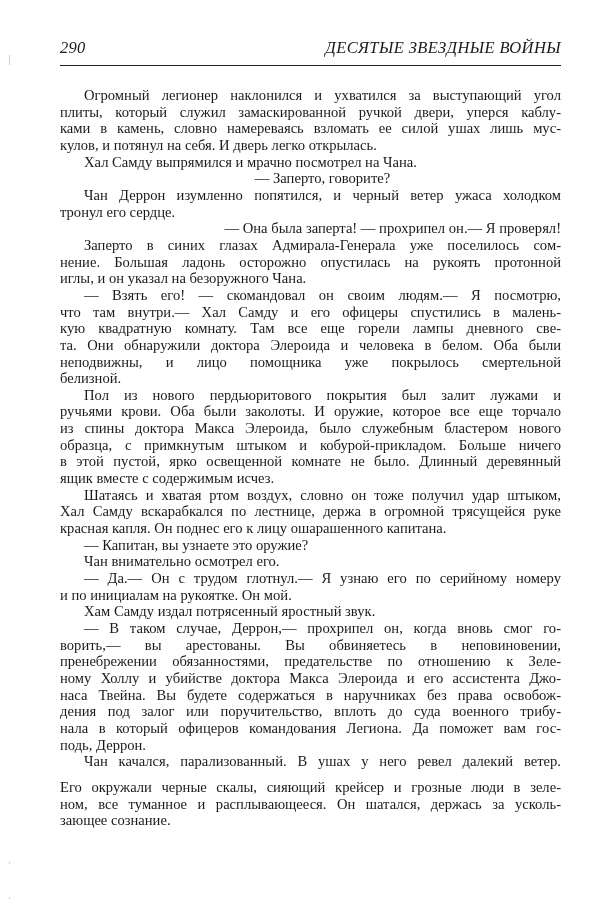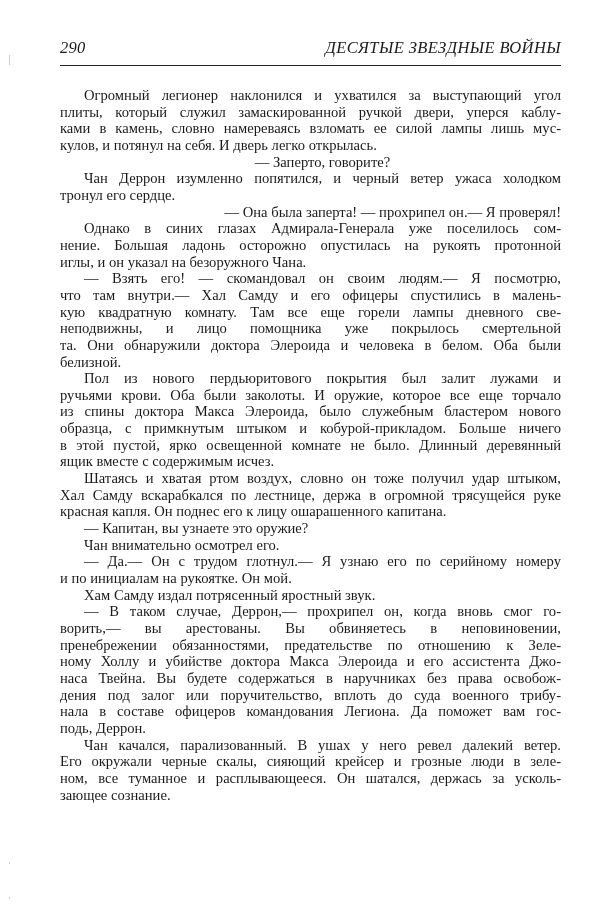--- a/index.html
+++ b/index.html
@@ -69,7 +69,7 @@
       <p style="text-indent: 0px;">
         <span style="display: block; text-align: justify; text-align-last: justify; text-indent: 24px;">Огромный легионер наклонился и ухватился за выступающий угол</span>
         <span style="display: block; text-align: justify; text-align-last: justify; text-indent: 0px;">плиты, который служил замаскированной ручкой двери, уперся каблу-</span>
-        <span style="display: block; text-align: justify; text-align-last: justify; text-indent: 0px;">ками в камень, словно намереваясь взломать ее силой лампы лишь мус-</span>
+        <span style="display: block; text-align: justify; text-align-last: justify; text-indent: 0px;">ками в камень, словно намереваясь взломать ее силой ушах лишь мус-</span>
         <span style="display: block; text-align: left; text-indent: 0px;">кулов, и потянул на себя. И дверь легко открылась.</span>
       </p>
       <p style="text-indent: 0px;">

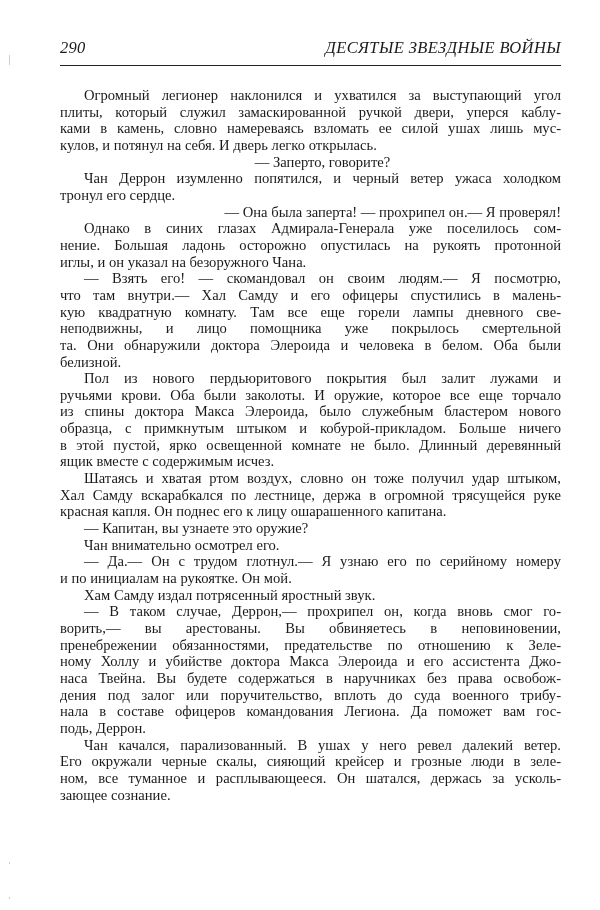--- a/index.html
+++ b/index.html
@@ -73,6 +73,9 @@
         <span style="display: block; text-align: left; text-indent: 0px;">кулов, и потянул на себя. И дверь легко открылась.</span>
       </p>
       <p style="text-indent: 0px;">
+        <span style="display: block; text-align: left; text-indent: 24px;">Хал Самду выпрямился и мрачно посмотрел на Чана.</span>
+      </p>
+      <p style="text-indent: 0px;">
         <span style="display: block; text-align: center; text-indent: 24px;">— Заперто, говорите?</span>
       </p>
       <p style="text-indent: 0px;">

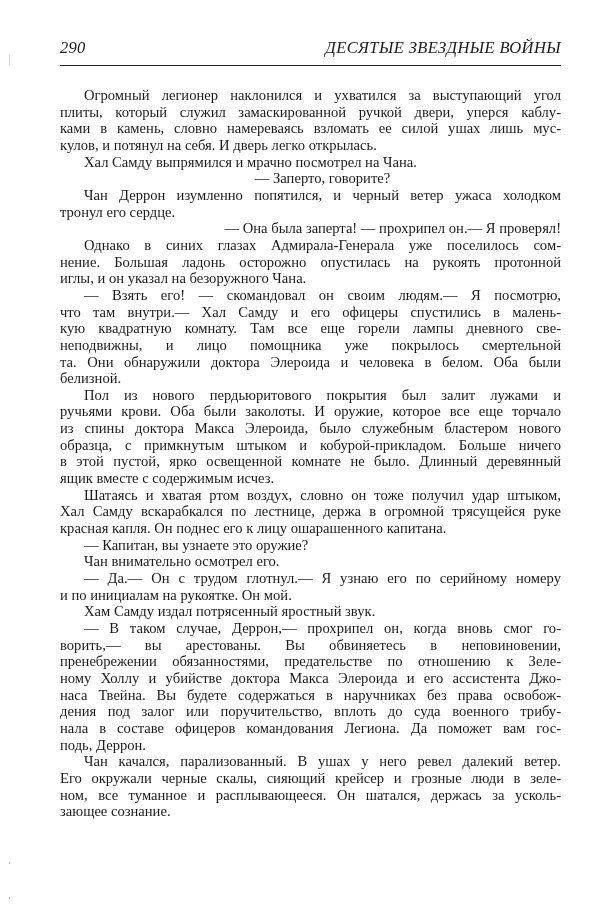--- a/index.html
+++ b/index.html
@@ -86,7 +86,7 @@
         <span style="display: block; text-align: right; text-indent: 24px;">— Она была заперта! — прохрипел он.— Я проверял!</span>
       </p>
       <p style="text-indent: 0px;">
-        <span style="display: block; text-align: justify; text-align-last: justify; text-indent: 24px;">Однако в синих глазах Адмирала-Генерала уже поселилось сом-</span>
+        <span style="display: block; text-align: justify; text-align-last: justify; text-indent: 24px;">Заперто в синих глазах Адмирала-Генерала уже поселилось сом-</span>
         <span style="display: block; text-align: justify; text-align-last: justify; text-indent: 0px;">нение. Большая ладонь осторожно опустилась на рукоять протонной</span>
         <span style="display: block; text-align: left; text-indent: 0px;">иглы, и он указал на безоружного Чана.</span>
       </p>

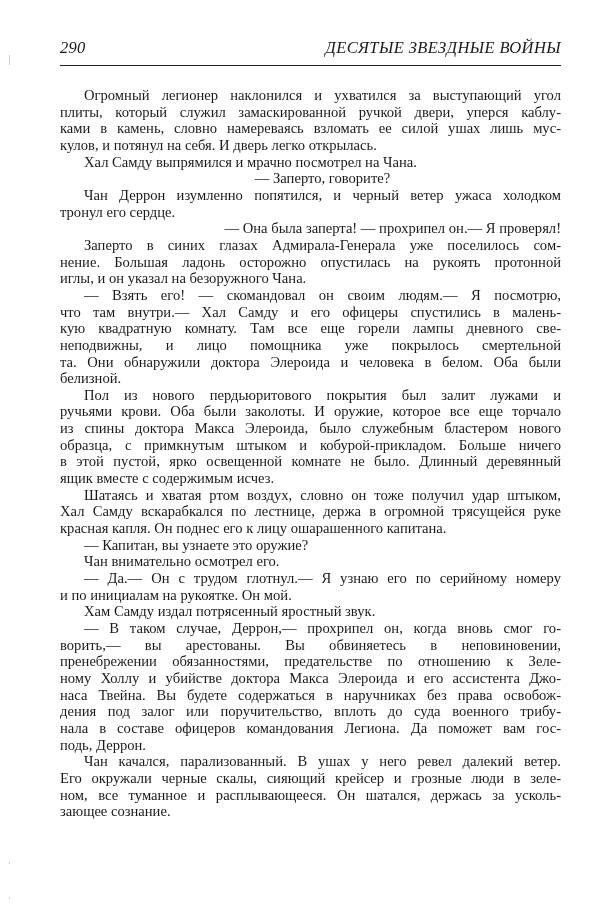--- a/index.html
+++ b/index.html
@@ -94,8 +94,8 @@
         <span style="display: block; text-align: justify; text-align-last: justify; text-indent: 24px;">— Взять его! — скомандовал он своим людям.— Я посмотрю,</span>
         <span style="display: block; text-align: justify; text-align-last: justify; text-indent: 0px;">что там внутри.— Хал Самду и его офицеры спустились в малень-</span>
         <span style="display: block; text-align: justify; text-align-last: justify; text-indent: 0px;">кую квадратную комнату. Там все еще горели лампы дневного све-</span>
+        <span style="display: block; text-align: justify; text-align-last: justify; text-indent: 0px;">та. Они обнаружили доктора Элероида и человека в белом. Оба были</span>
         <span style="display: block; text-align: justify; text-align-last: justify; text-indent: 0px;">неподвижны, и лицо помощника уже покрылось смертельной</span>
-        <span style="display: block; text-align: justify; text-align-last: justify; text-indent: 0px;">та. Они обнаружили доктора Элероида и человека в белом. Оба были</span>
         <span style="display: block; text-align: left; text-indent: 0px;">белизной.</span>
       </p>
       <p style="text-indent: 0px;">

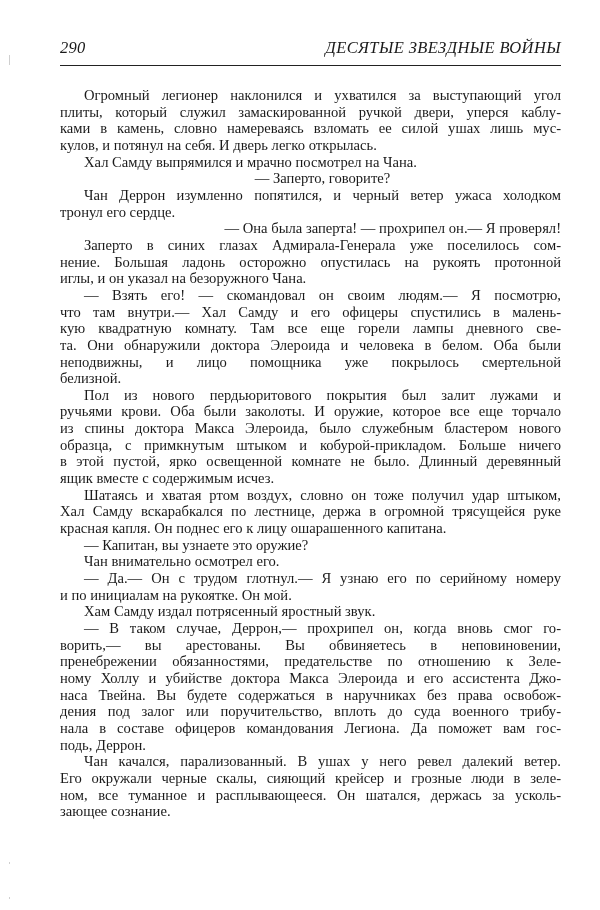--- a/index.html
+++ b/index.html
@@ -131,7 +131,7 @@
         <span style="display: block; text-align: justify; text-align-last: justify; text-indent: 0px;">ному Холлу и убийстве доктора Макса Элероида и его ассистента Джо-</span>
         <span style="display: block; text-align: justify; text-align-last: justify; text-indent: 0px;">наса Твейна. Вы будете содержаться в наручниках без права освобож-</span>
         <span style="display: block; text-align: justify; text-align-last: justify; text-indent: 0px;">дения под залог или поручительство, вплоть до суда военного трибу-</span>
-        <span style="display: block; text-align: justify; text-align-last: justify; text-indent: 0px;">нала в составе офицеров командования Легиона. Да поможет вам гос-</span>
+        <span style="display: block; text-align: justify; text-align-last: justify; text-indent: 0px;">нала в который офицеров командования Легиона. Да поможет вам гос-</span>
         <span style="display: block; text-align: left; text-indent: 0px;">подь, Деррон.</span>
       </p>
       <p style="text-indent: 0px;">

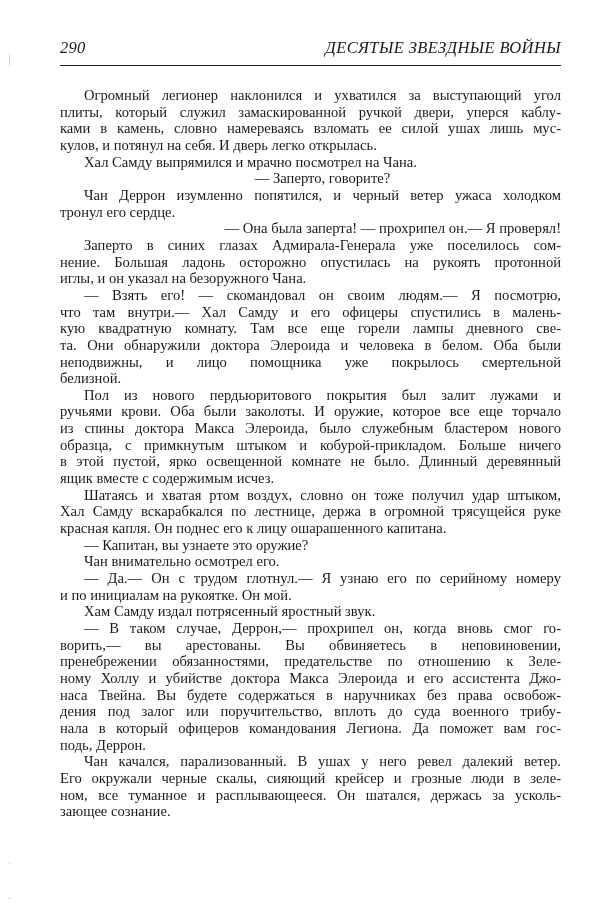--- a/index.html
+++ b/index.html
@@ -136,7 +136,7 @@
       </p>
       <p style="text-indent: 0px;">
         <span style="display: block; text-align: justify; text-align-last: justify; text-indent: 24px;">Чан качался, парализованный. В ушах у него ревел далекий ветер.</span>
-        <span style="display: block; text-align: justify; text-align-last: justify; text-indent: 0px;">Его окружали черные скалы, сияющий крейсер и грозные люди в зеле-</span>
+        <span style="display: block; text-align: justify; text-align-last: justify; text-indent: 0px; margin-top: 9px;">Его окружали черные скалы, сияющий крейсер и грозные люди в зеле-</span>
         <span style="display: block; text-align: justify; text-align-last: justify; text-indent: 0px;">ном, все туманное и расплывающееся. Он шатался, держась за усколь-</span>
         <span style="display: block; text-align: left; text-indent: 0px;">зающее сознание.</span>
       </p>

